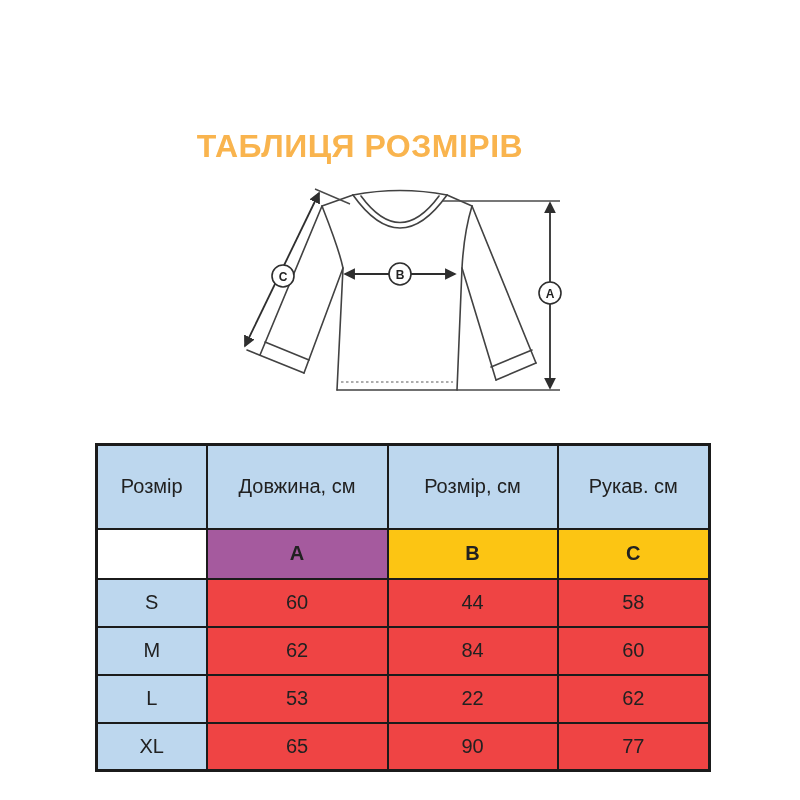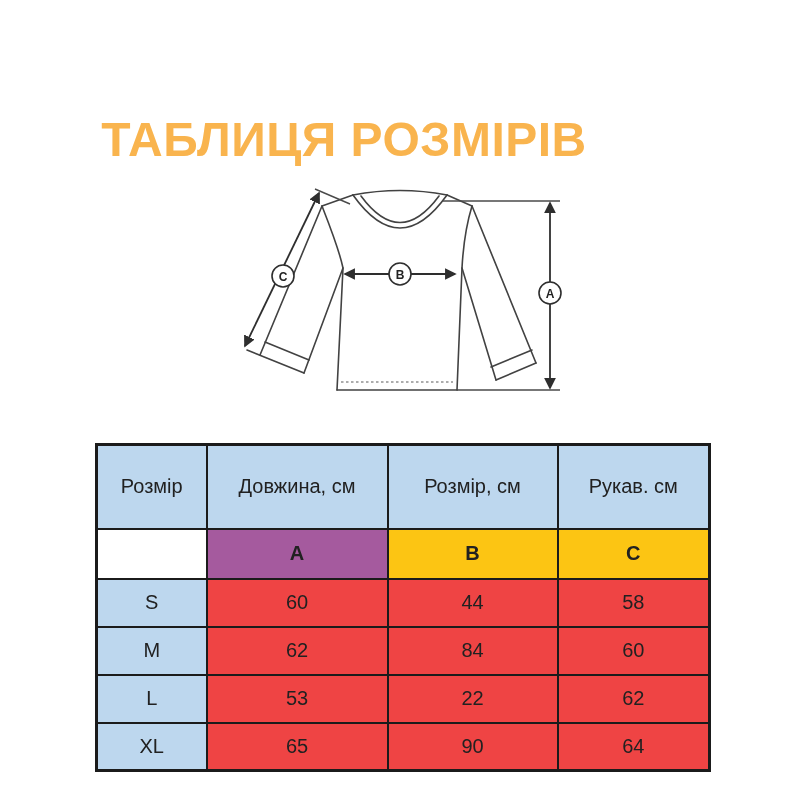--- a/index.html
+++ b/index.html
@@ -8,8 +8,8 @@
     font-family:"Liberation Sans", sans-serif;overflow:hidden;
   }
   .title{
-    position:absolute;top:112px;left:0;width:688px;margin:0;
-    text-align:center;font-size:48px;font-weight:700;letter-spacing:0.5px;
+    position:absolute;top:112px;left:0;width:688px;margin:16px;
+    text-align:center;font-size:32px;font-weight:700;letter-spacing:0.5px;
     color:#F9B44E;
   }
   .diagram{position:absolute;left:220px;top:183px;width:360px;height:228px;}

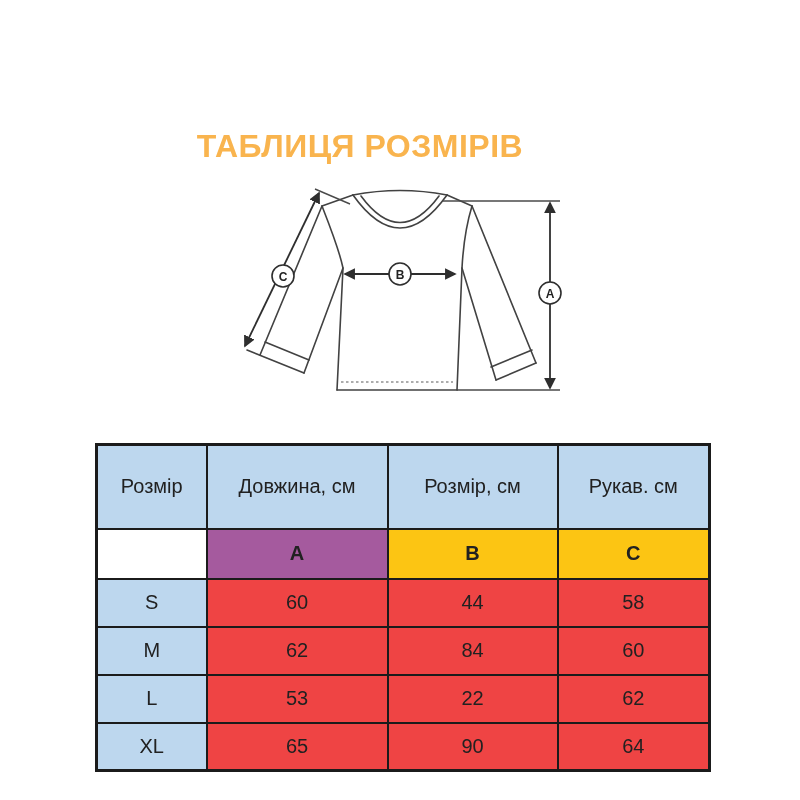--- a/index.html
+++ b/index.html
@@ -149,7 +149,7 @@
         <td class="c-blue">XL</td>
         <td class="c-gray">65</td>
         <td class="c-gray">90</td>
-        <td class="c-gray">64</td>
+        <td class="c-gray">77</td>
       </tr>
     </tbody>
   </table>

